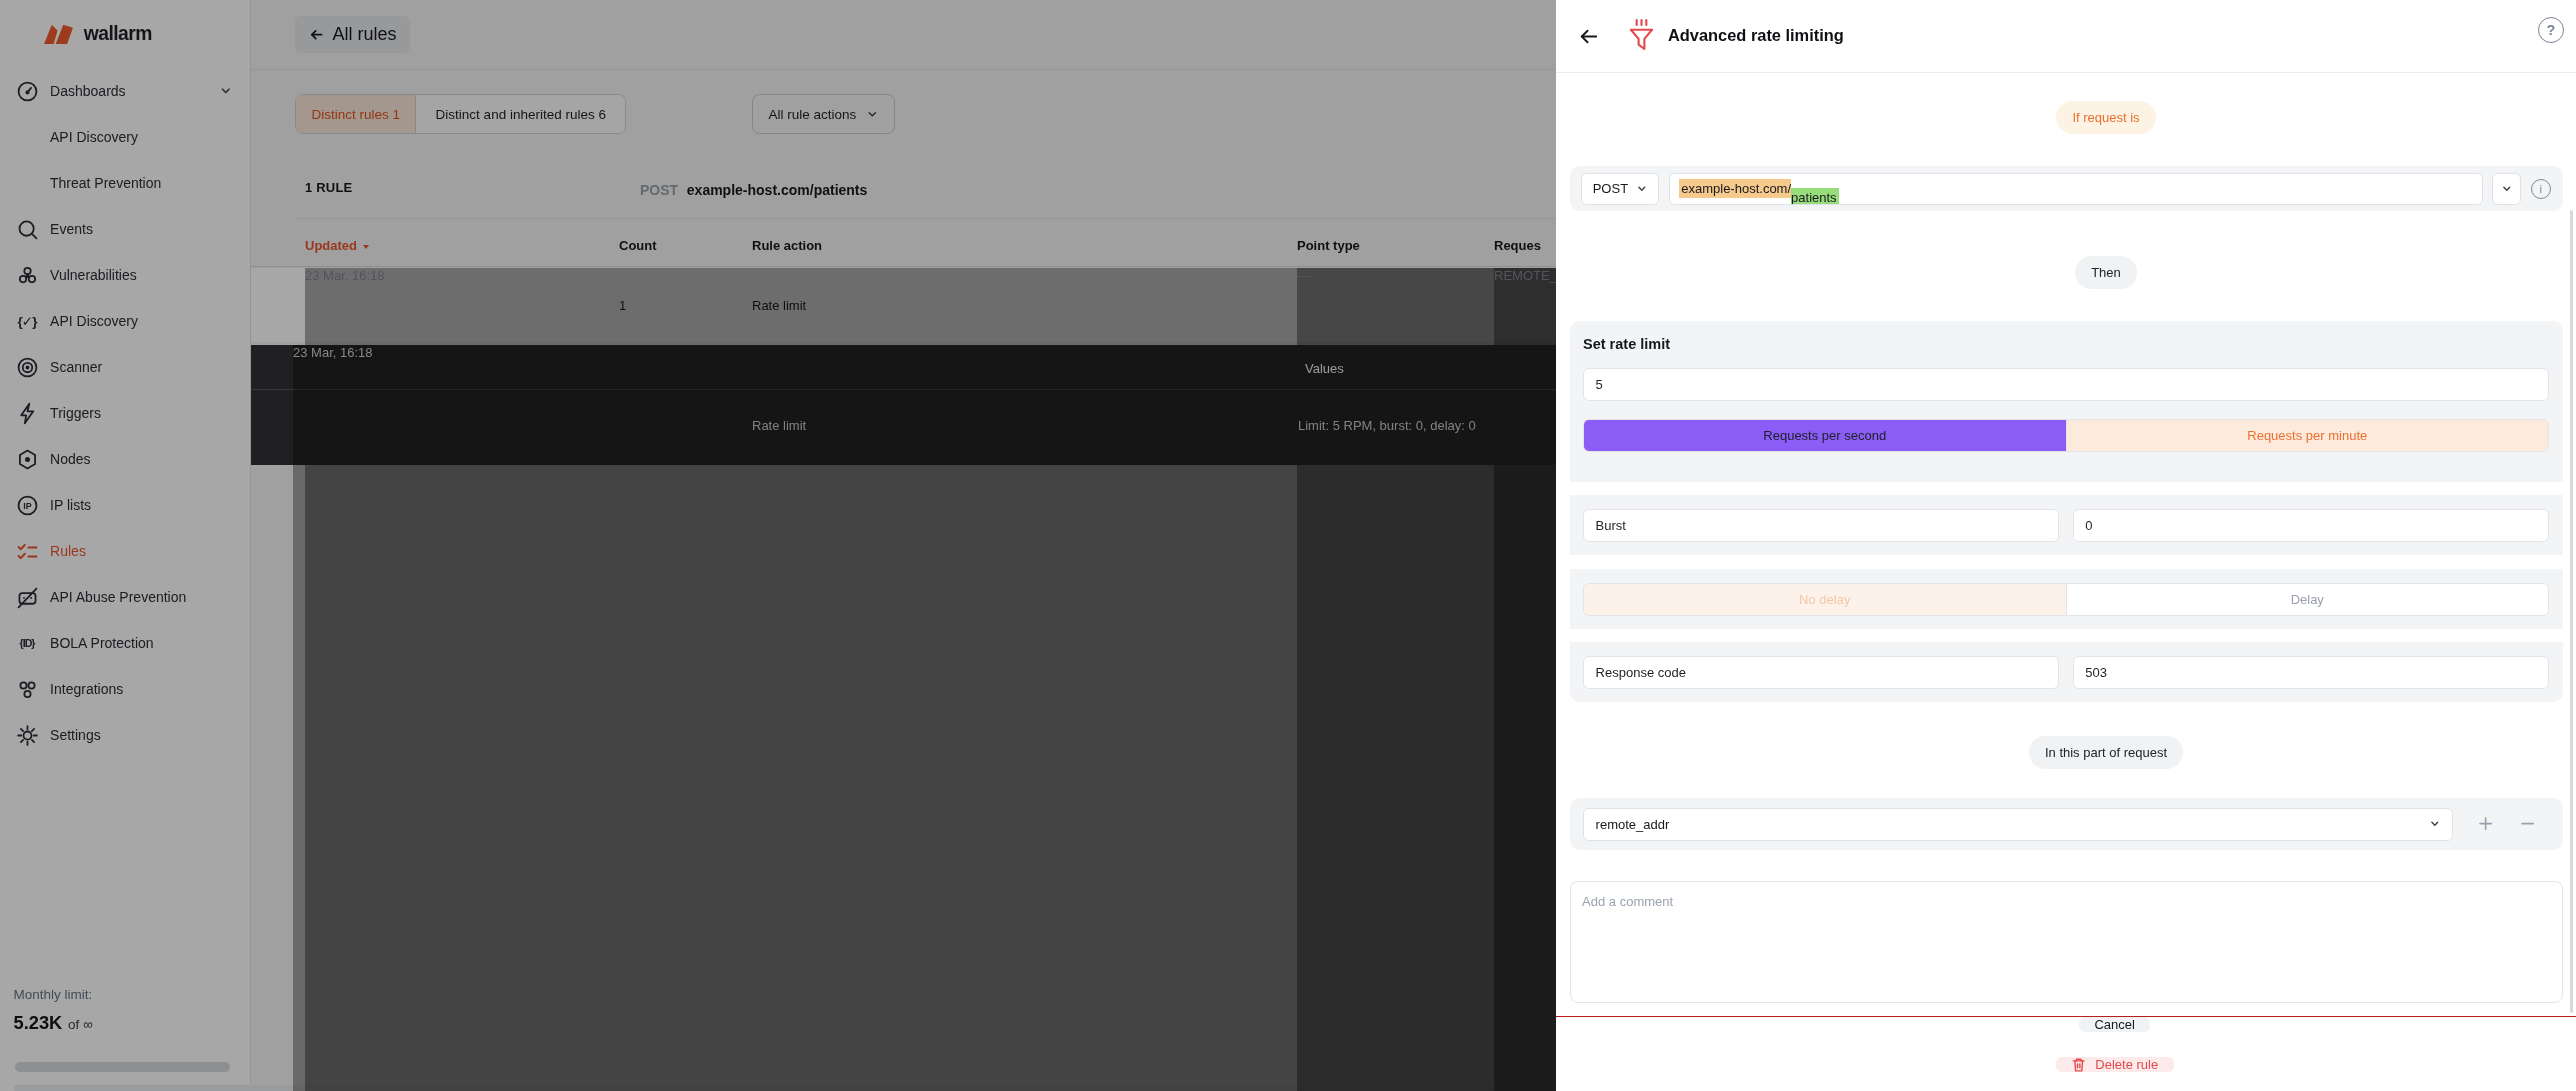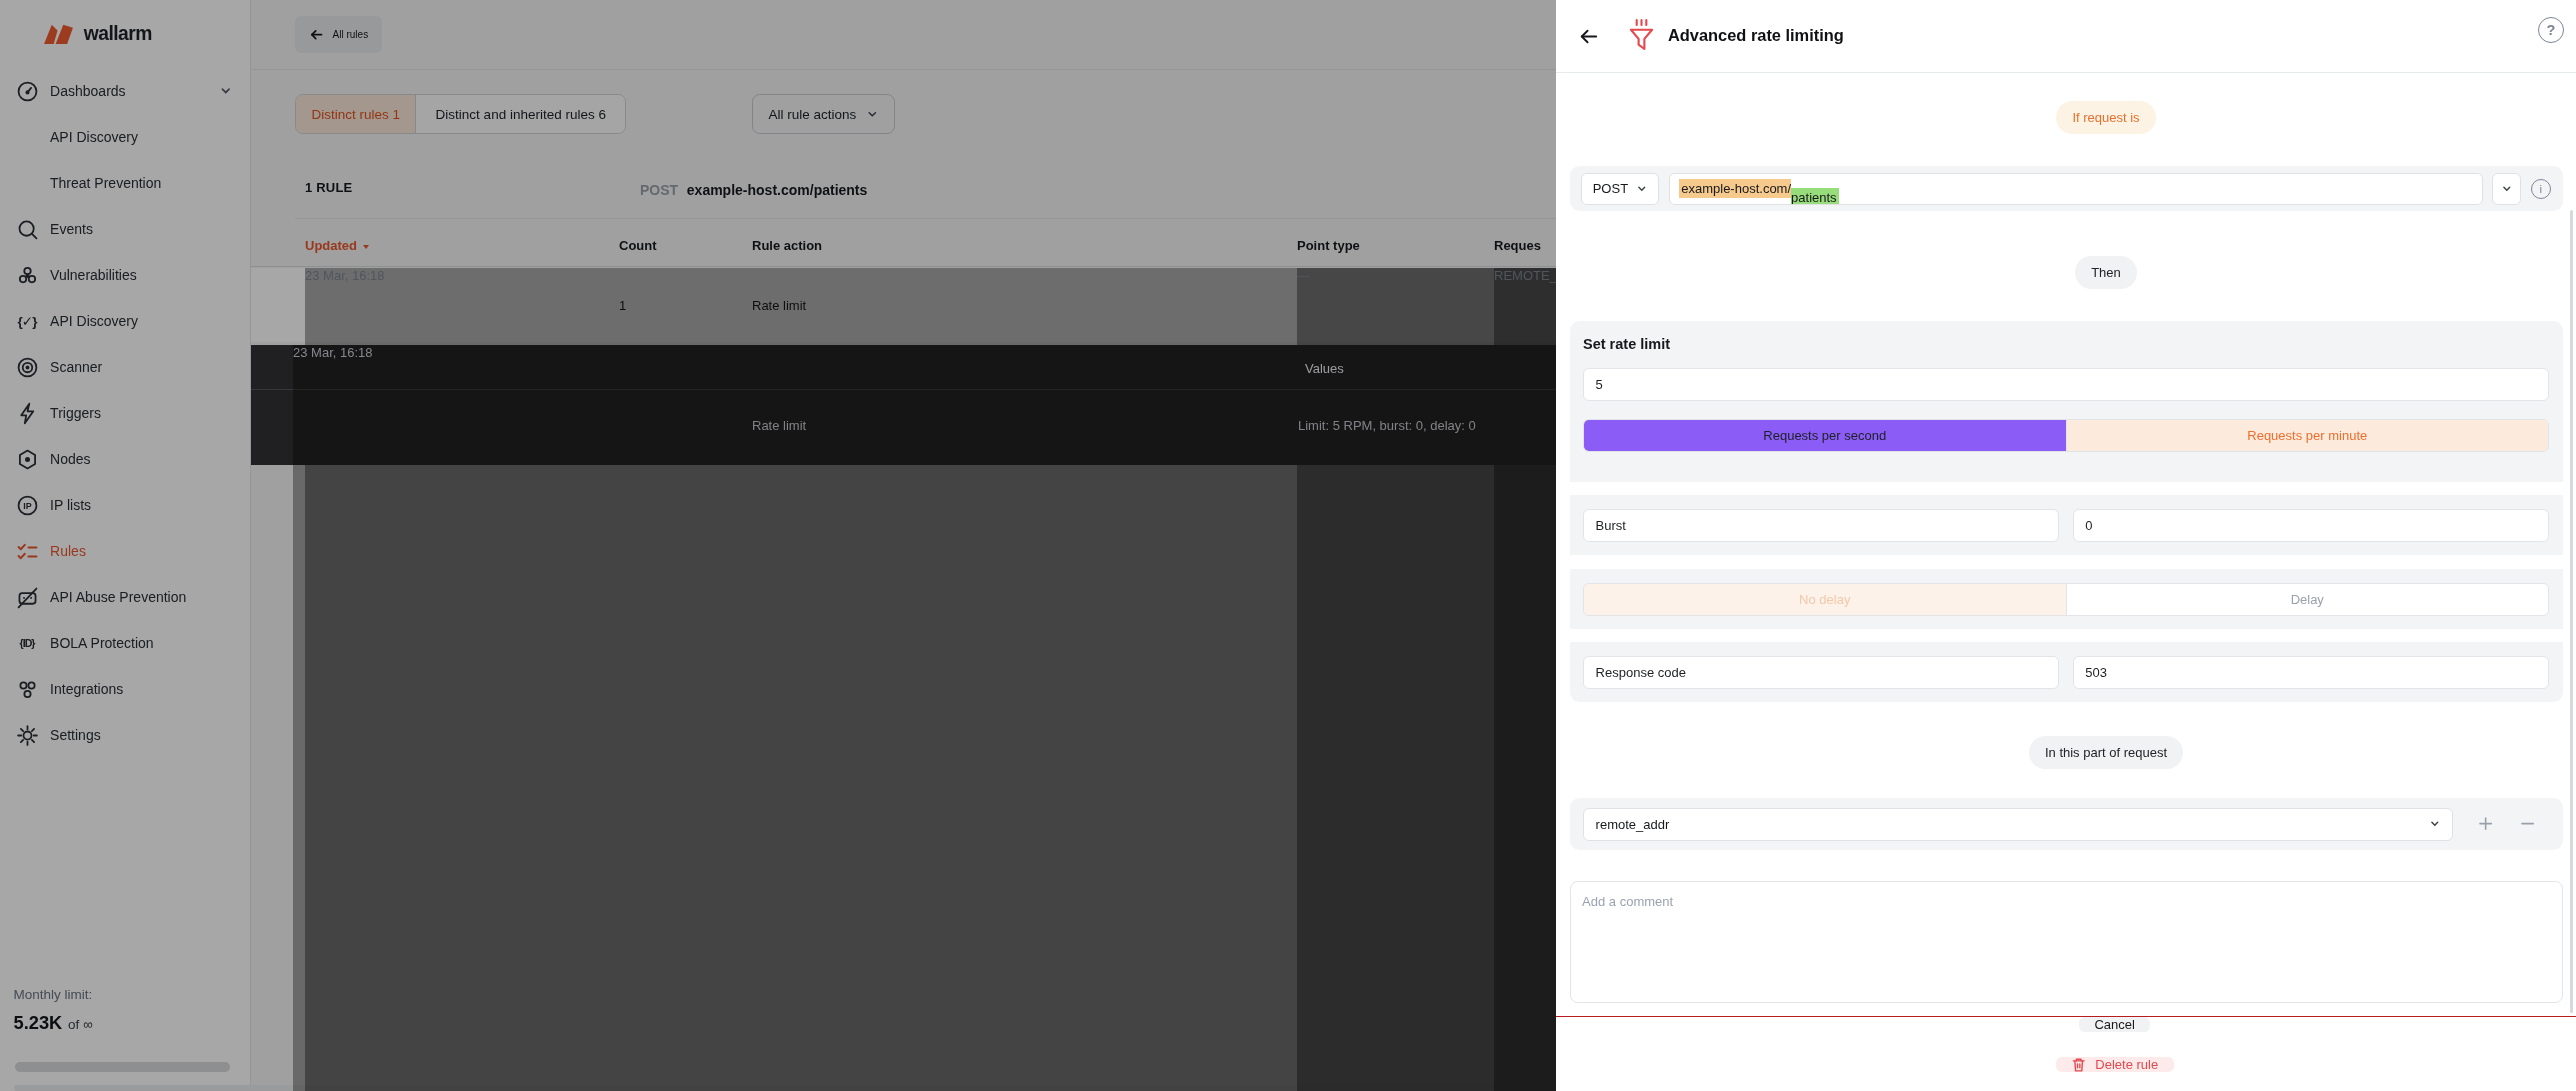--- a/index.html
+++ b/index.html
@@ -25,7 +25,7 @@
 
   
   .content { position:absolute; left:251px; top:0; width:1305px; height:1091px; background:#f4f5f6; z-index:1; }
-  .btn-allrules { position:absolute; left:44px; top:16.4px; height:37px; display:flex; align-items:center; gap:8.7px; padding:0 13.5px; background:#e9eaec; border-radius:5.8px; font-size:10px; color:#17191d; cursor:pointer; }
+  .btn-allrules { position:absolute; left:44px; top:16.4px; height:37px; display:flex; align-items:center; gap:8.7px; padding:0 13.5px; background:#e9eaec; border-radius:5.8px; font-size:18px; color:#17191d; cursor:pointer; }
   .hdiv1 { position:absolute; left:0; top:69px; width:100%; height:1px; background:#e2e4e6; }
   .tabs { position:absolute; left:44px; top:94px; height:40px; display:flex; border:1px solid #cfd1d5; border-radius:7.7px; overflow:hidden; }
   .tab { display:flex; align-items:center; padding:0 15.4px; font-size:13.5px; cursor:pointer; }

